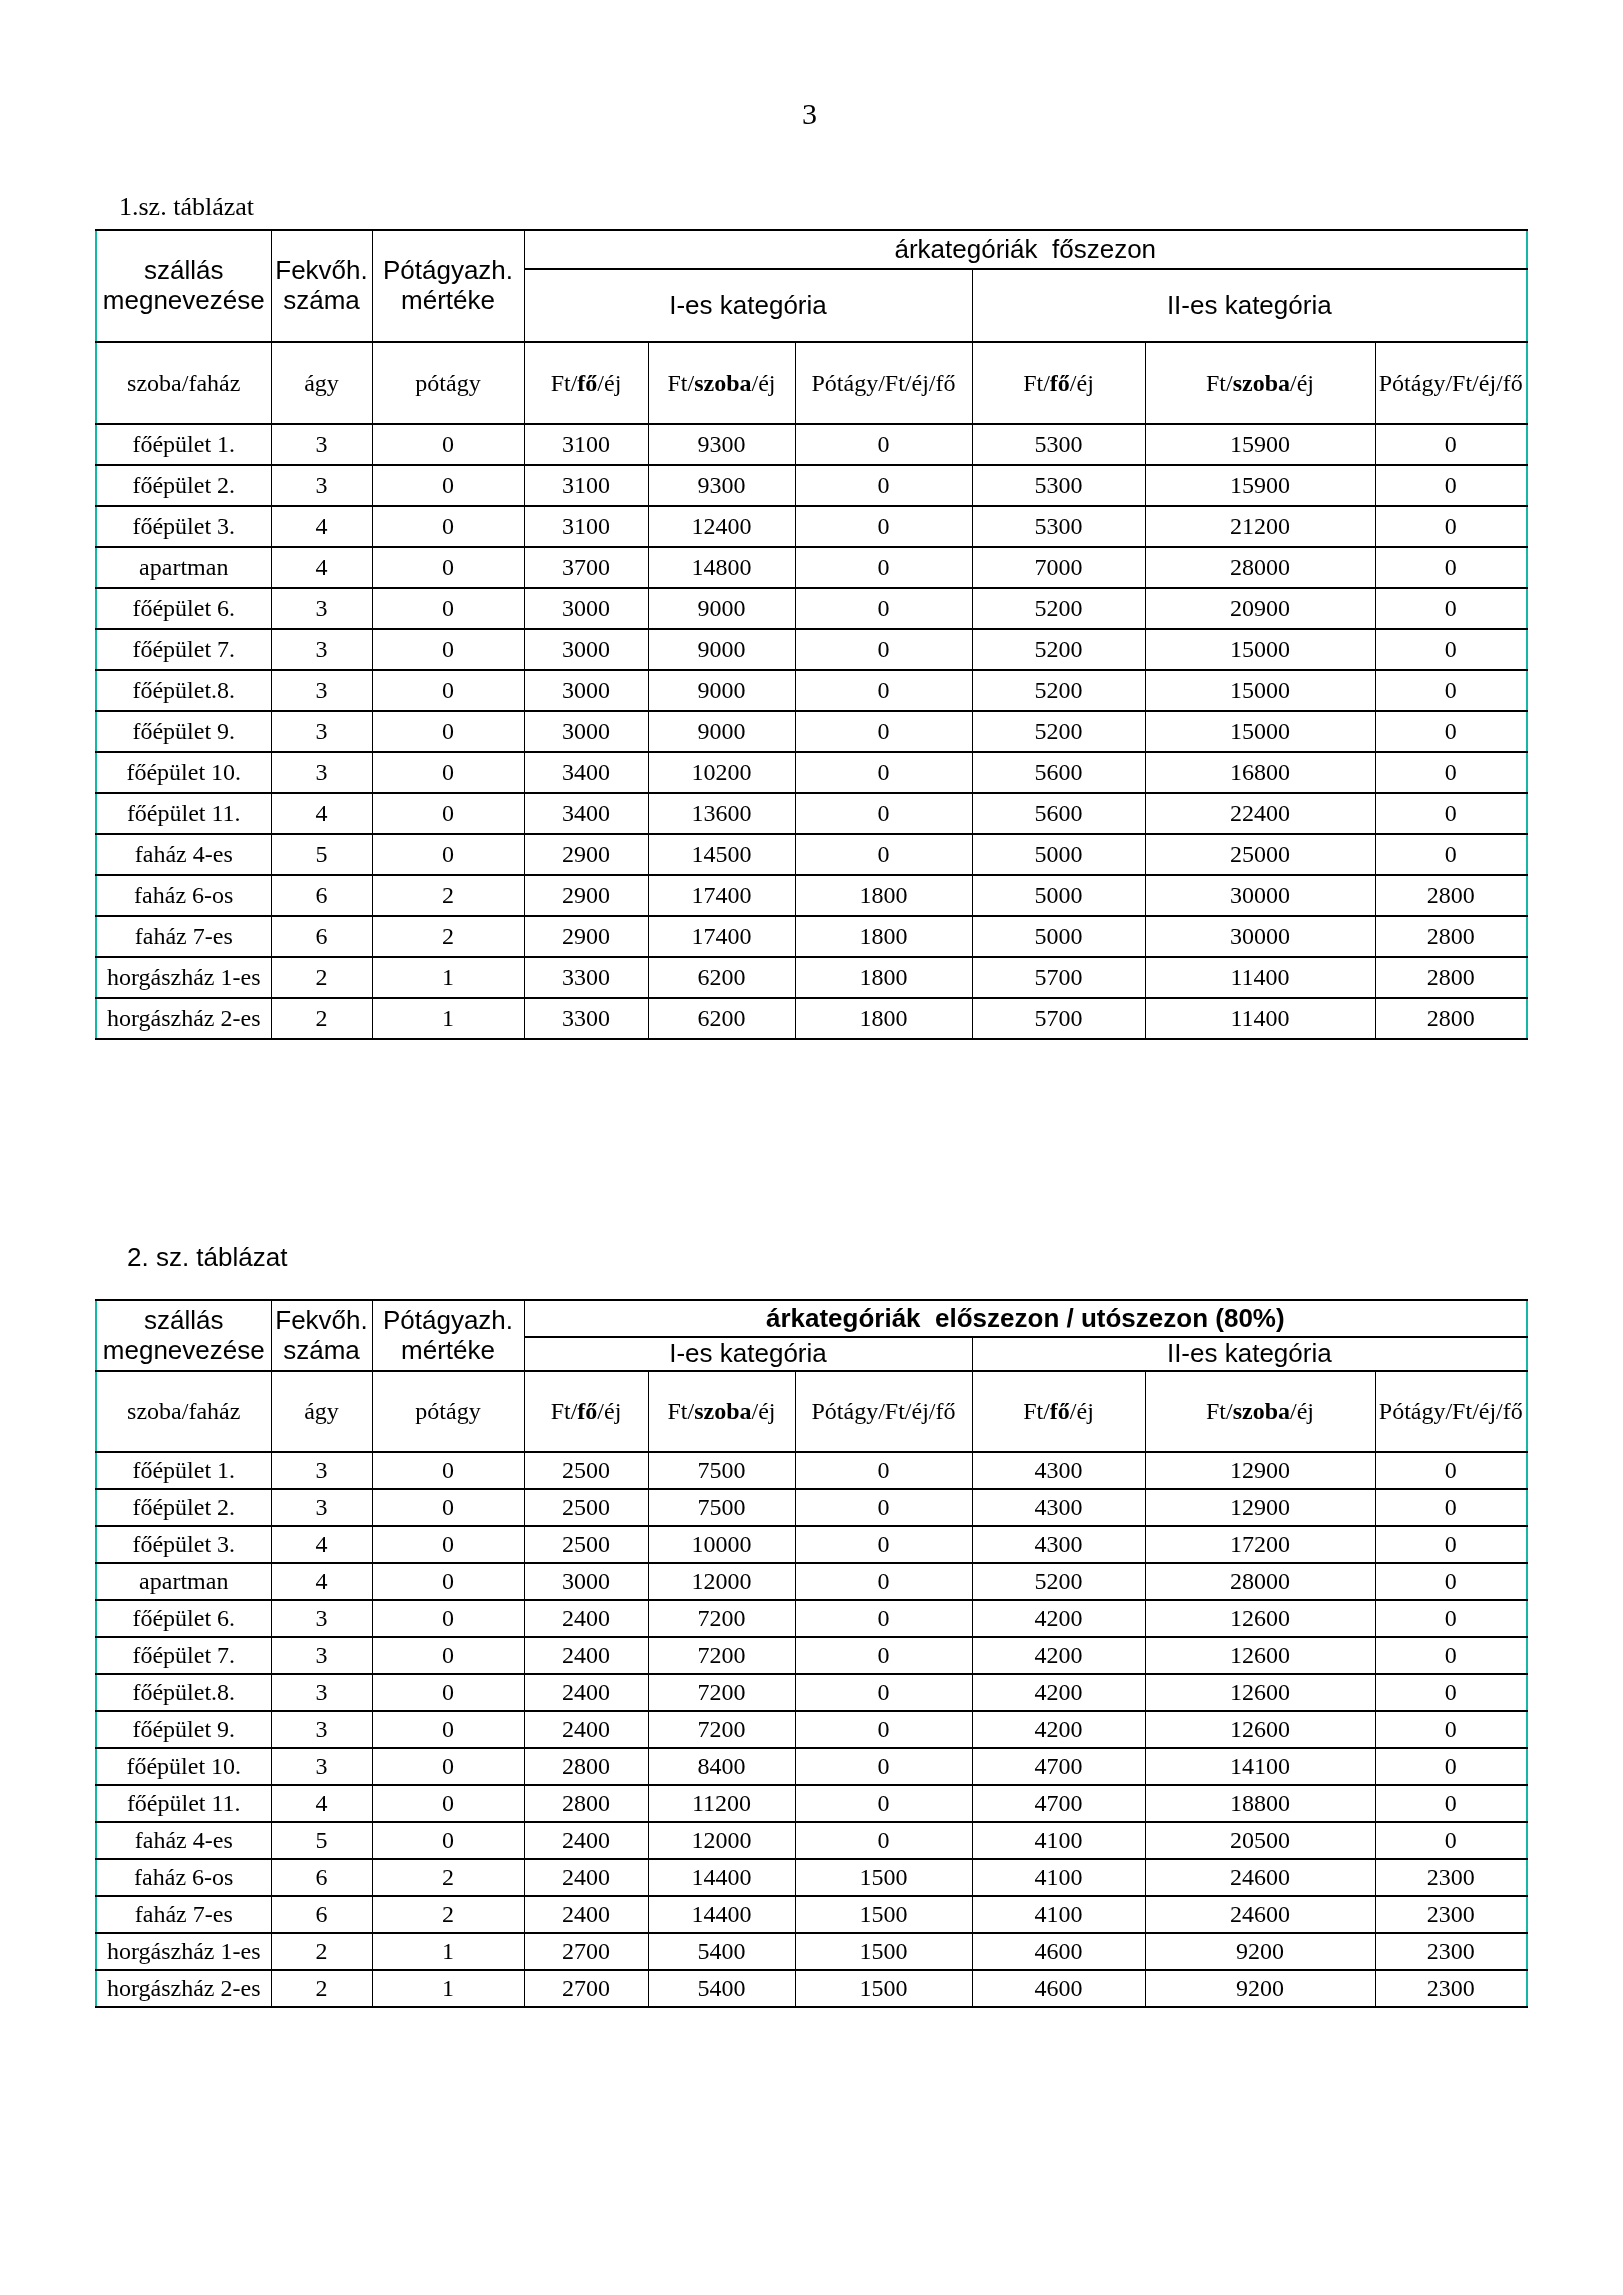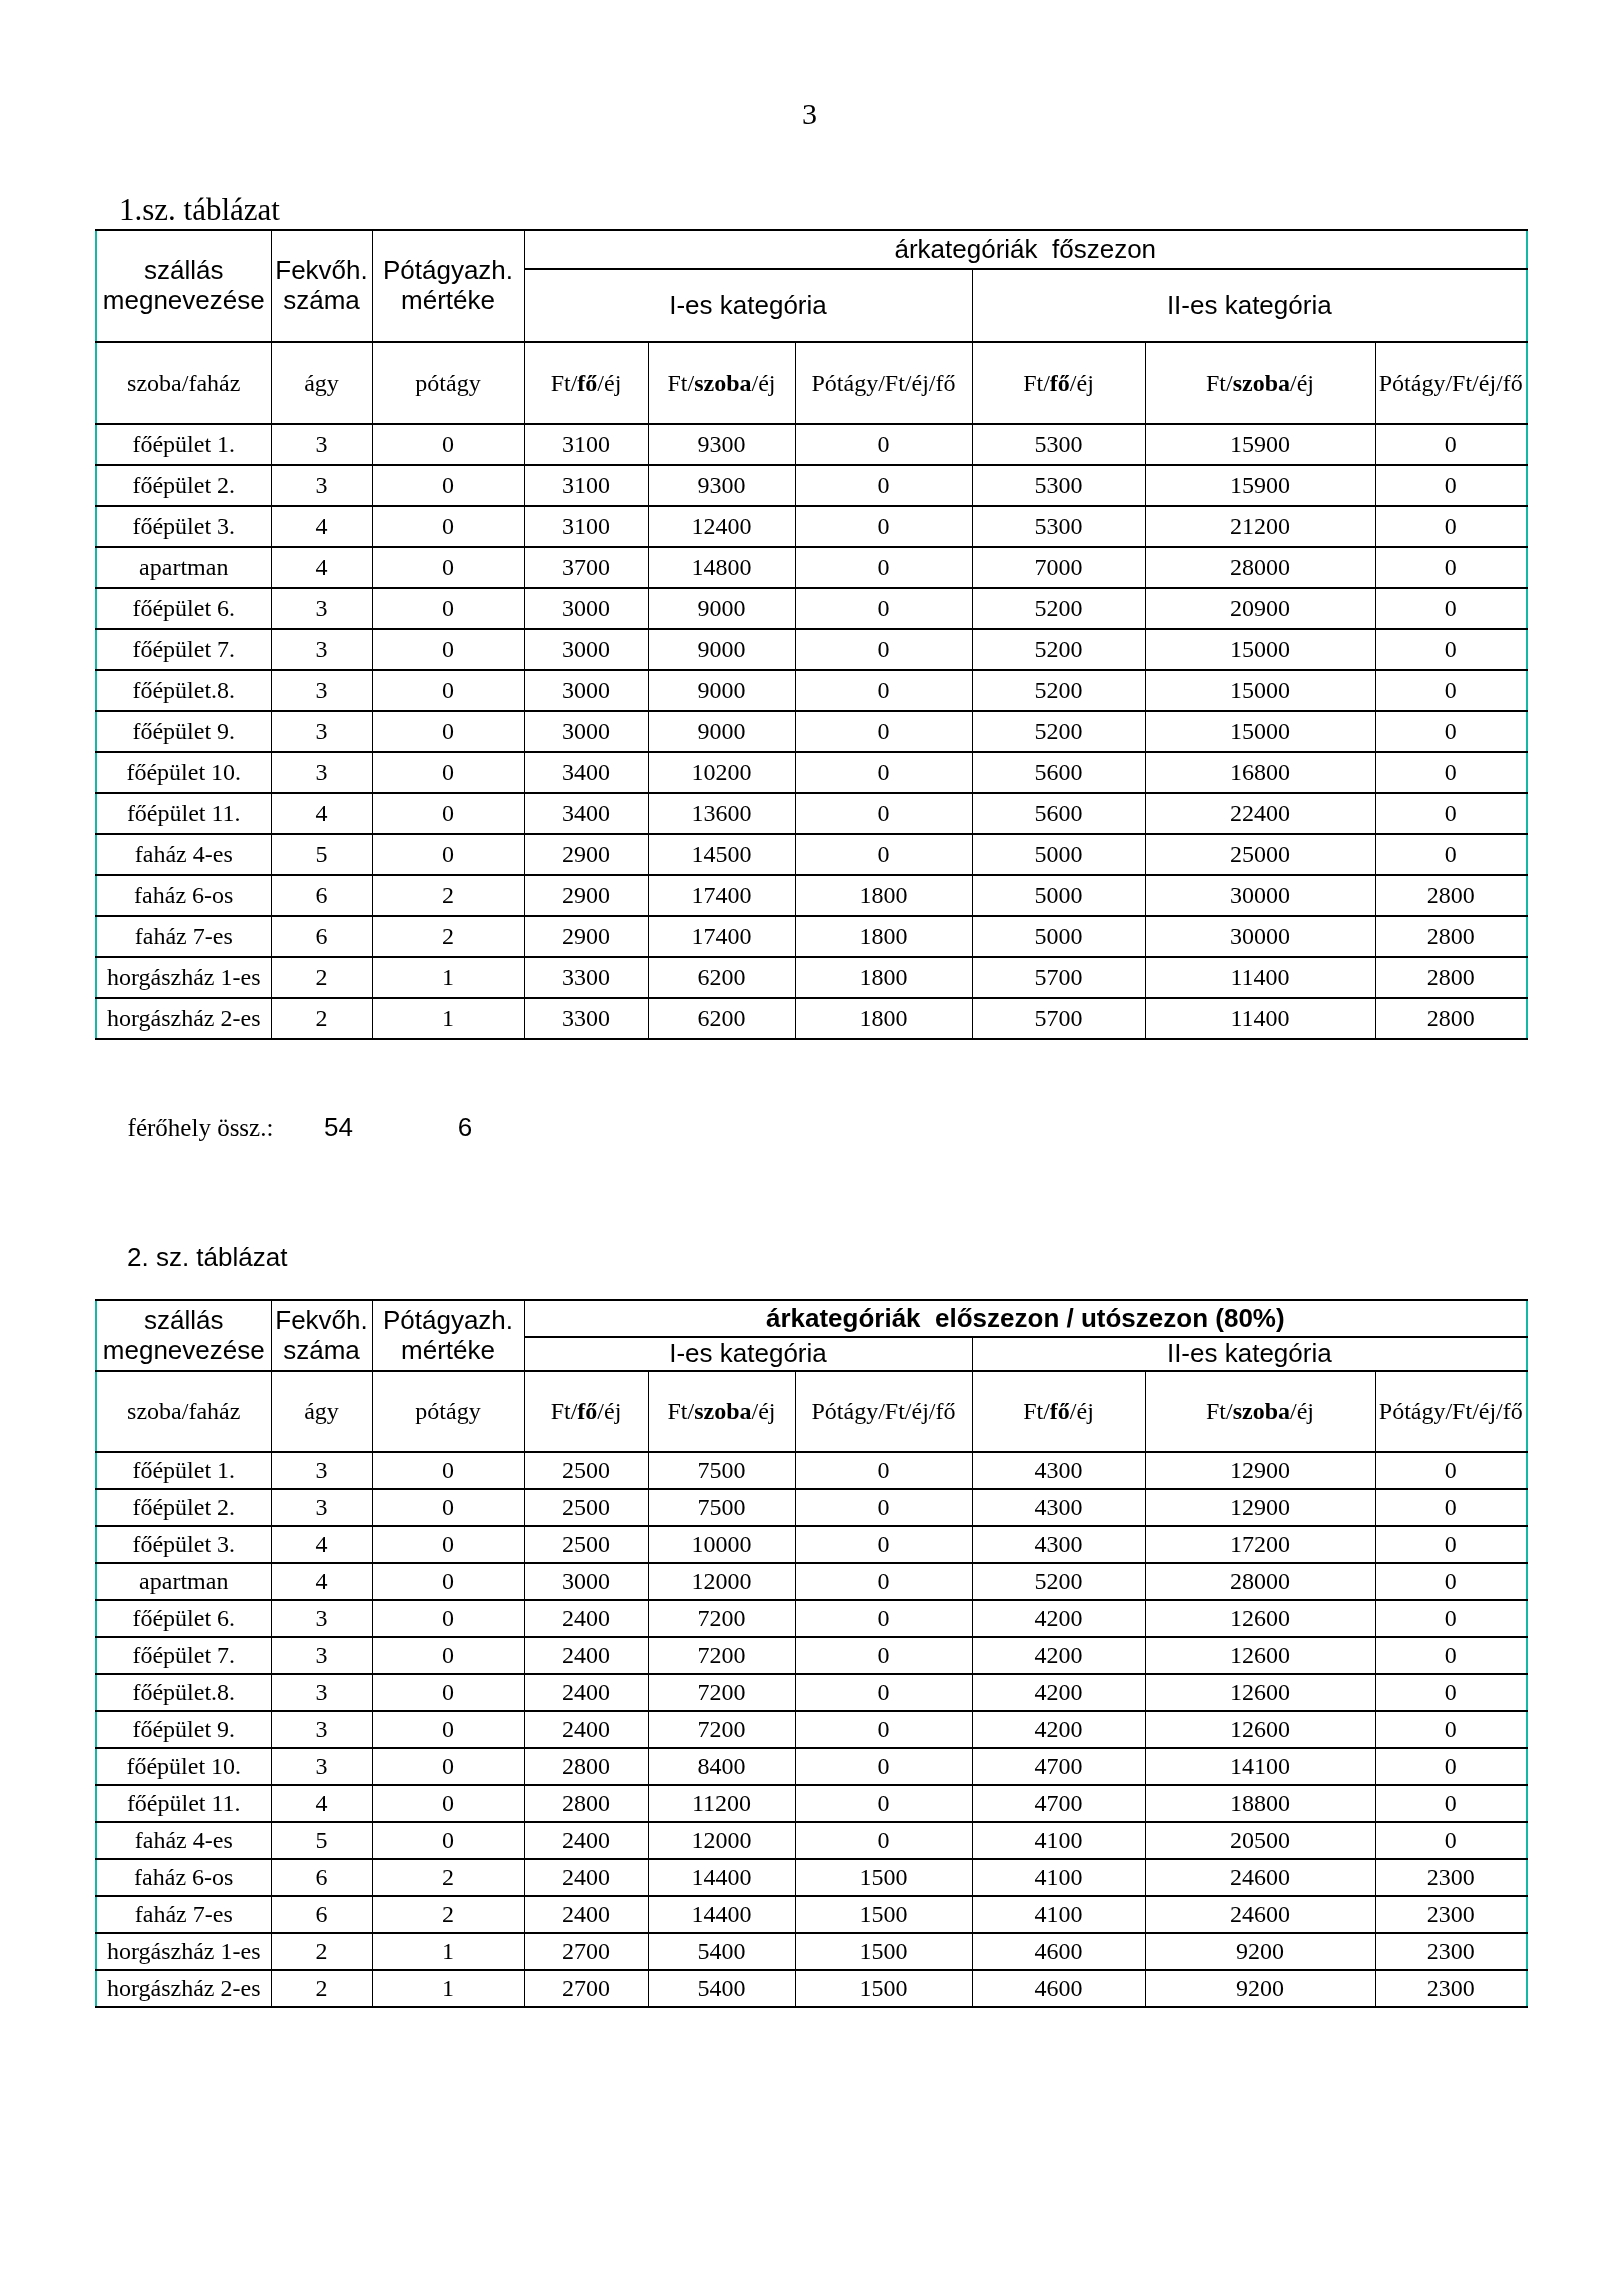--- a/index.html
+++ b/index.html
@@ -24,7 +24,7 @@
     position: absolute;
     left: 119px;
     top: 192px;
-    font-size: 31px;
+    font-size: 26px;
     white-space: nowrap;
   }
   .title2 {

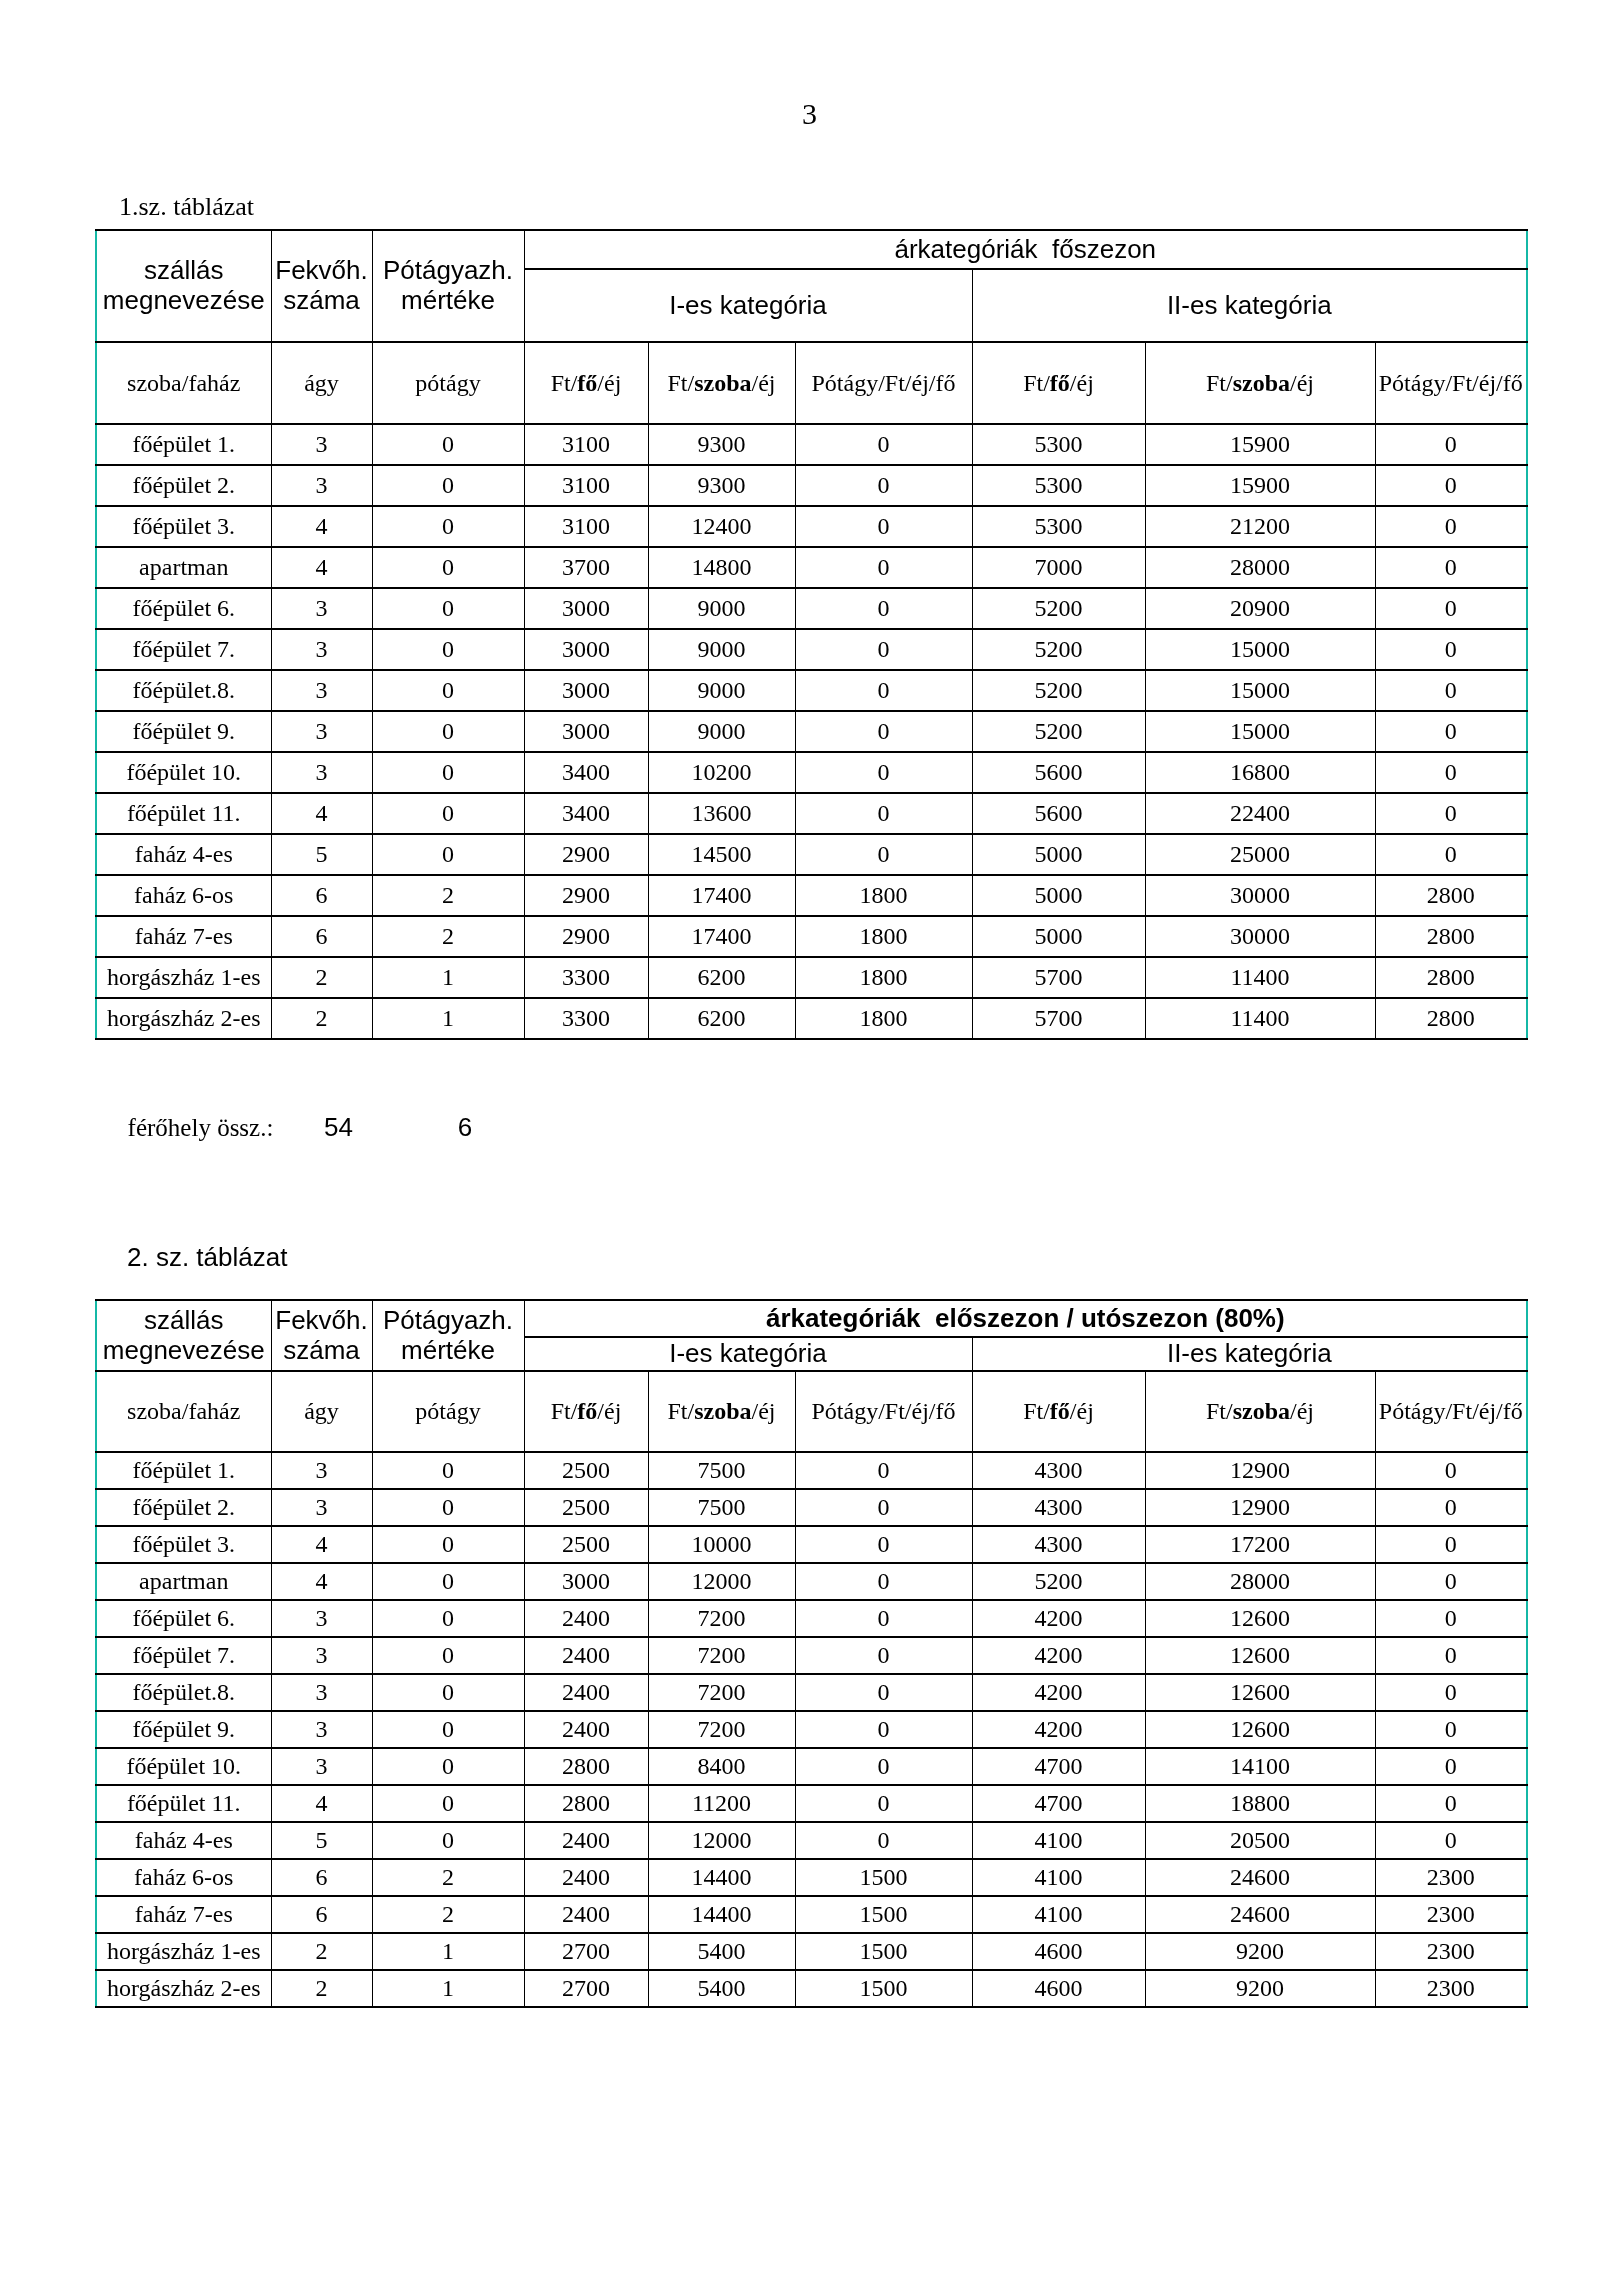--- a/index.html
+++ b/index.html
@@ -311,11 +311,6 @@
       </tbody>
   </table>
 
-  <div class="totals">
-    <div class="tcol1">férőhely össz.:</div>
-    <div class="tcol2">54</div>
-    <div class="tcol3">6</div>
-  </div>
 
   <div class="title2">2. sz. táblázat</div>
 

